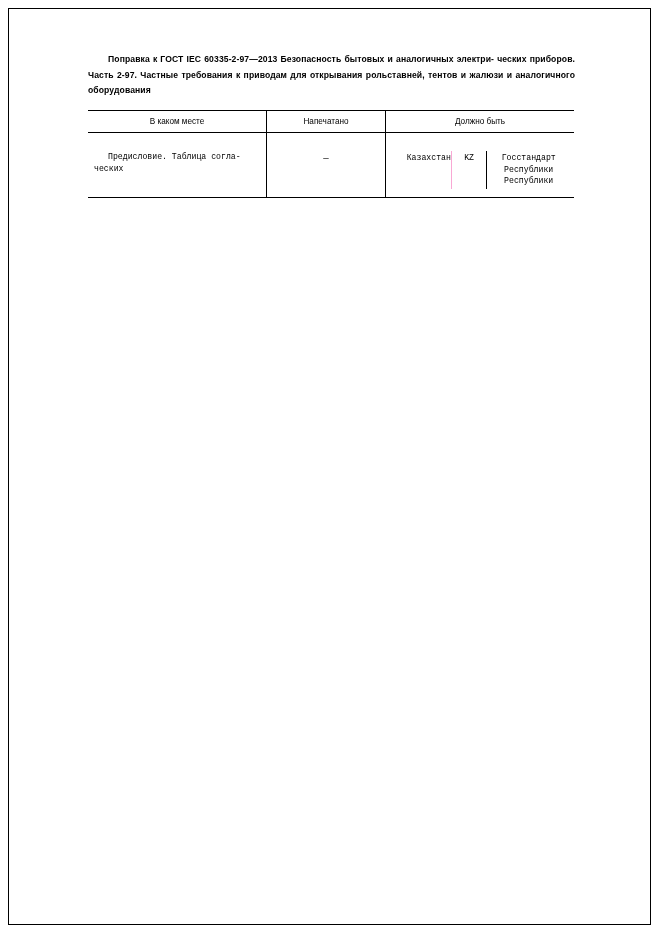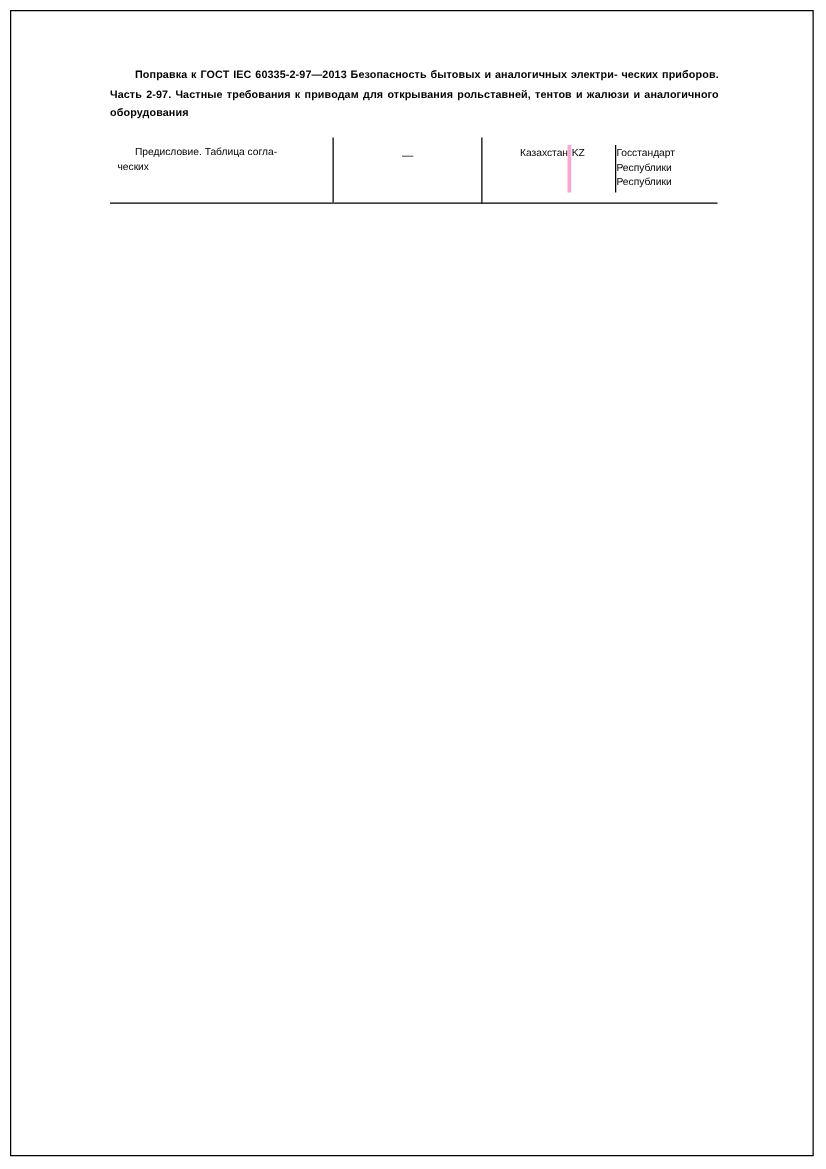--- a/index.html
+++ b/index.html
@@ -145,6 +145,11 @@
 
   <table class="corr-table">
     <tbody>
+        <tr class="hdr">
+      <td class="c-place">В каком месте</td>
+      <td class="c-printed vline-l vline-r">Напечатано</td>
+      <td class="c-should">Должно быть</td>
+    </tr>
     <tr class="body">
       <td class="c-place">
         <span class="cell-place-text">

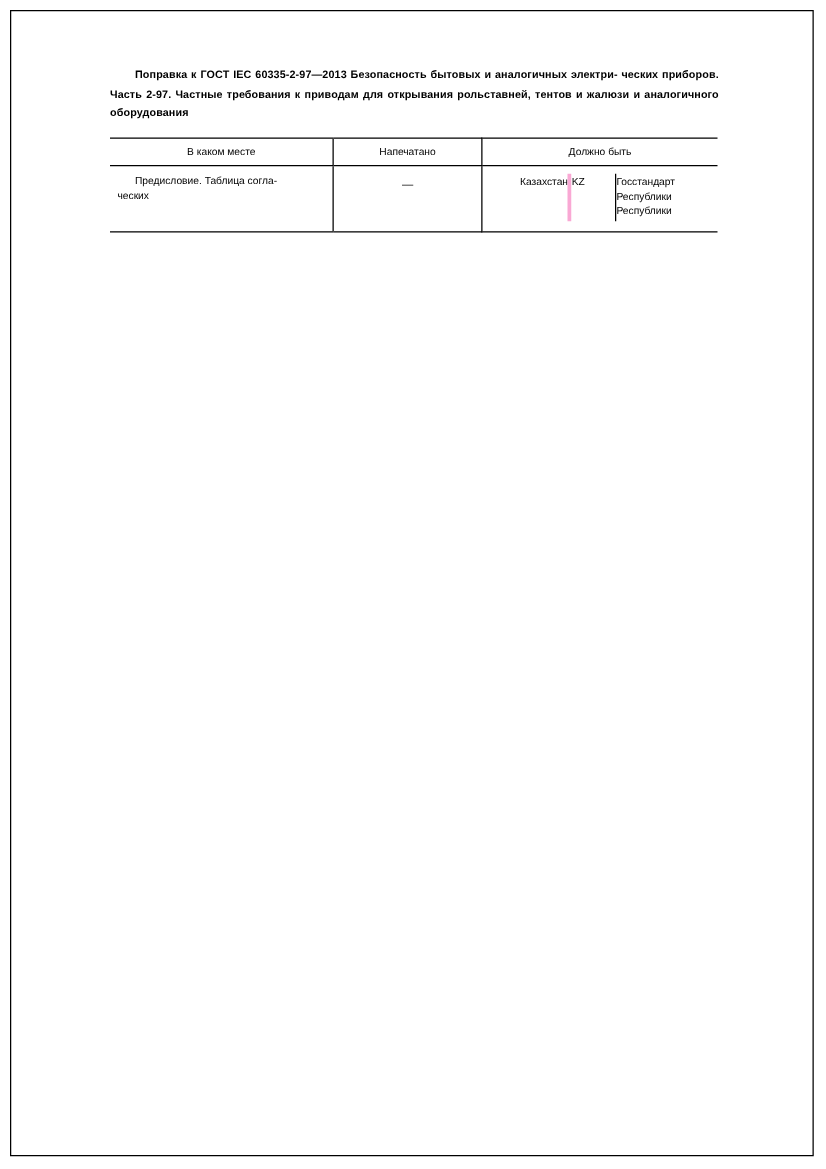--- a/index.html
+++ b/index.html
@@ -78,8 +78,9 @@
     border-bottom: 1px solid #000;
     height: 46px;
     vertical-align: top;
-    padding: 6px 4px 0 4px;
+    padding: 18px 4px 0 4px;
     line-height: 12px;
+    font-family: Liberation Mono, monospace;
   }
 
   .vline-l { border-left: 1px solid #000; }

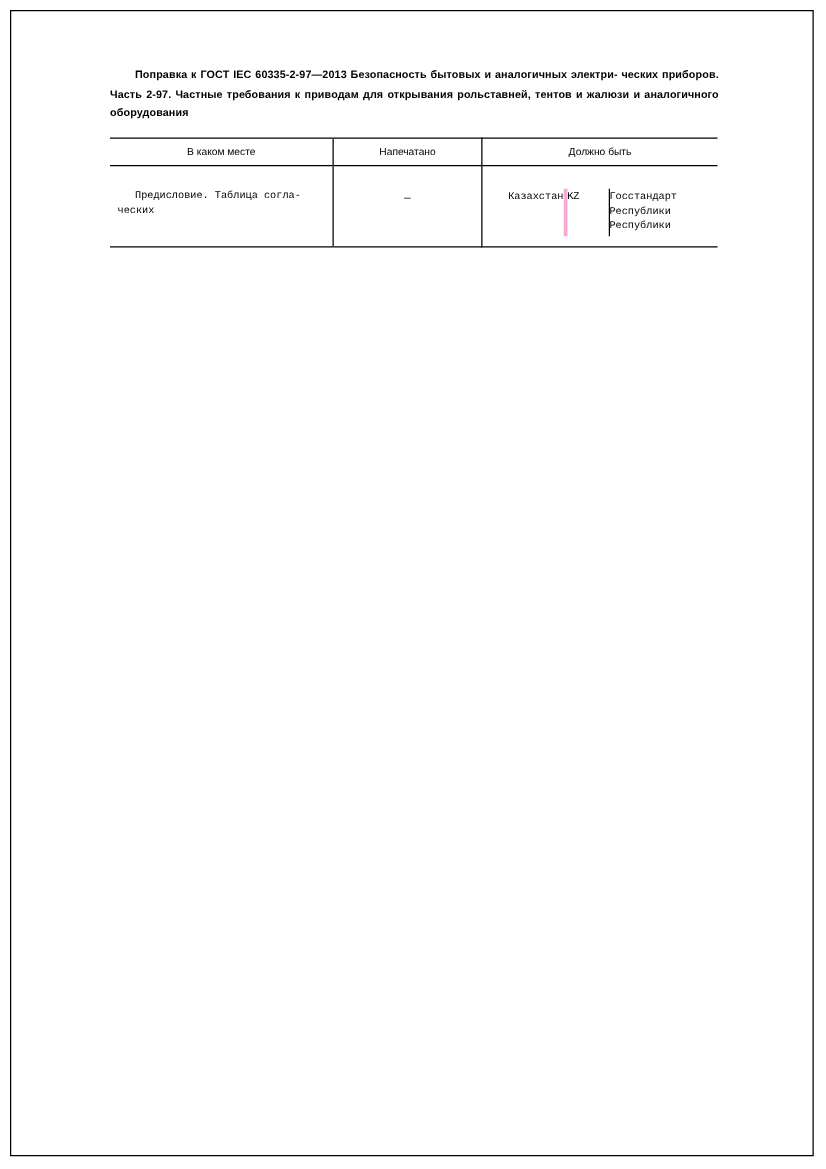--- a/index.html
+++ b/index.html
@@ -116,7 +116,7 @@
     padding-top: 1px;
   }
   .sg-country { width: 76px; text-align: right; }
-  .sg-code    { width: 44px; text-align: left; border-left: 3px solid #f9a8d4; min-height: 38px; }
+  .sg-code    { width: 44px; text-align: center; border-left: 1px solid #f9a8d4; min-height: 38px; }
   .sg-org     { flex: 1 1 auto; text-align: left; border-left: 1px solid #000; min-height: 38px; }
   .sg-org .l1, .sg-org .l2 { display: block; line-height: 11.5px; }
 

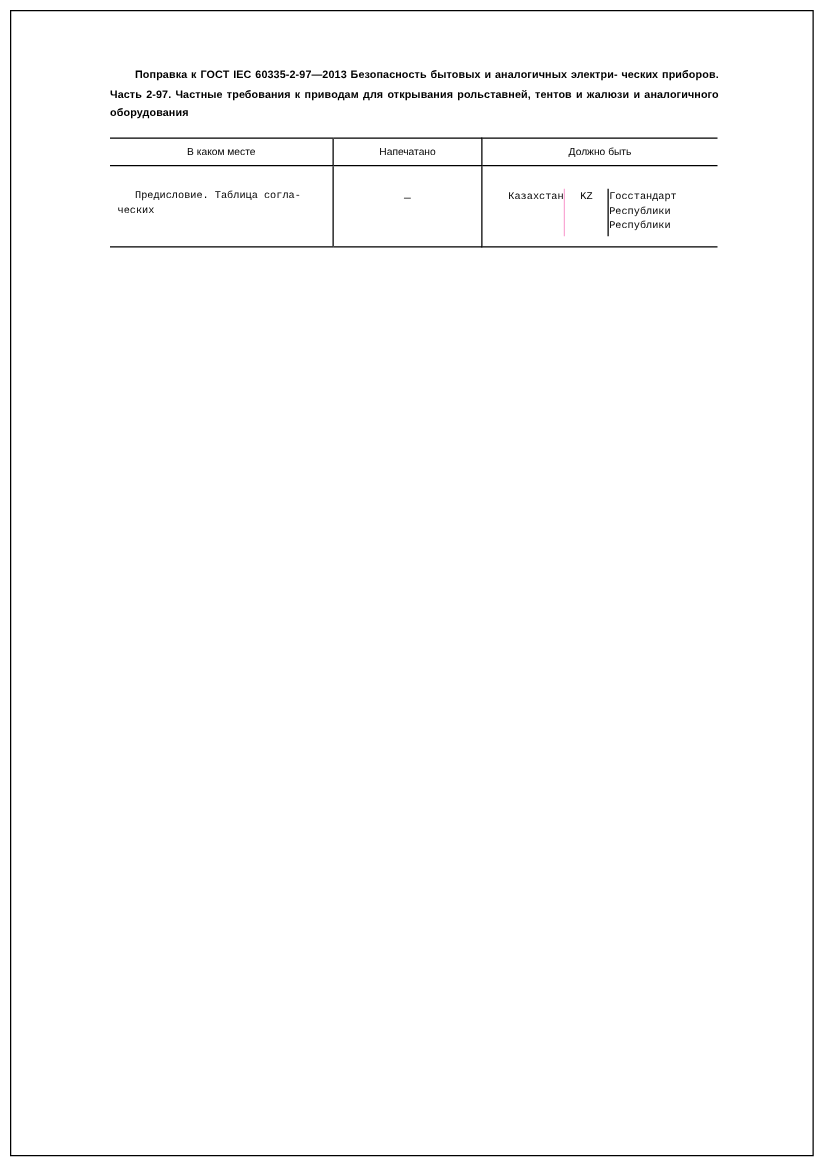--- a/index.html
+++ b/index.html
@@ -117,7 +117,7 @@
   }
   .sg-country { width: 76px; text-align: right; }
   .sg-code    { width: 44px; text-align: center; border-left: 1px solid #f9a8d4; min-height: 38px; }
-  .sg-org     { flex: 1 1 auto; text-align: left; border-left: 1px solid #000; min-height: 38px; }
+  .sg-org     { flex: 1 1 auto; text-align: center; border-left: 1px solid #000; min-height: 38px; }
   .sg-org .l1, .sg-org .l2 { display: block; line-height: 11.5px; }
 
   

